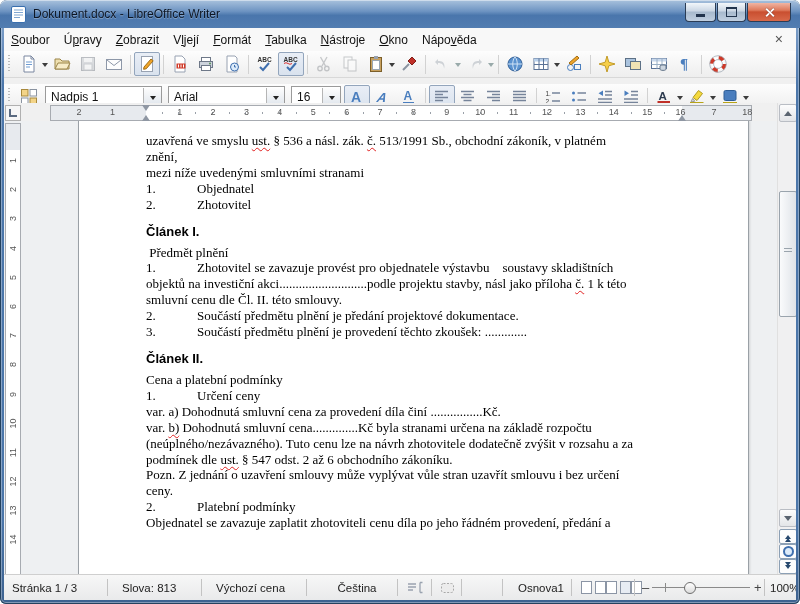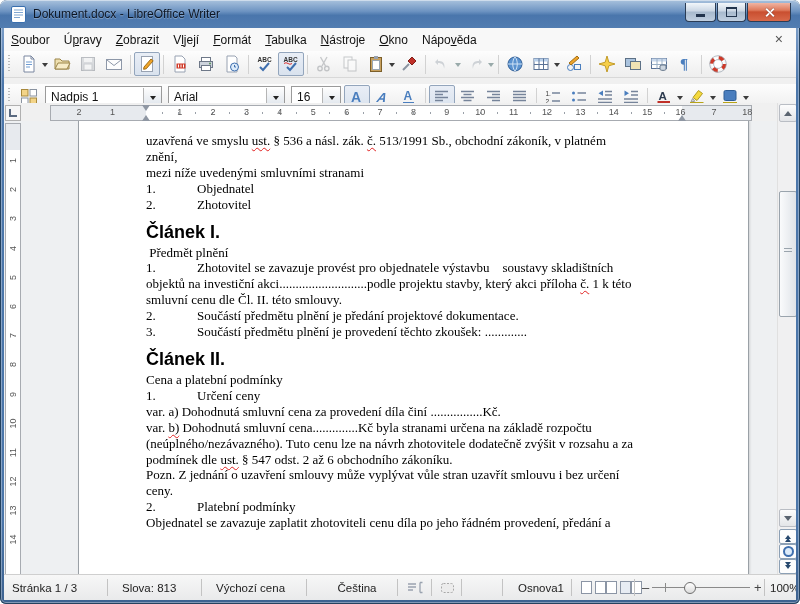--- a/index.html
+++ b/index.html
@@ -67,7 +67,7 @@
   #content{position:absolute;left:67px;top:12px;width:545px;font-family:"Liberation Serif",serif;font-size:13px;line-height:15.9px;color:#000;}
   #content p{margin:0;}
   .doctitle{font-family:"Liberation Sans",sans-serif;font-size:17px;font-weight:bold;text-align:center;line-height:22px;margin-bottom:10px !important;}
-  .h2x{font-family:"Liberation Sans",sans-serif;font-size:18px;font-weight:bold;line-height:18px;margin:10px 0 4px 0 !important;}
+  .h2x{font-family:"Liberation Sans",sans-serif;font-size:13px;font-weight:bold;line-height:18px;margin:10px 0 4px 0 !important;}
   .num{display:inline-block;width:51px;}
   .sq{text-decoration:underline wavy #e02020 1px;text-decoration-skip-ink:none;text-underline-offset:2px;}
   

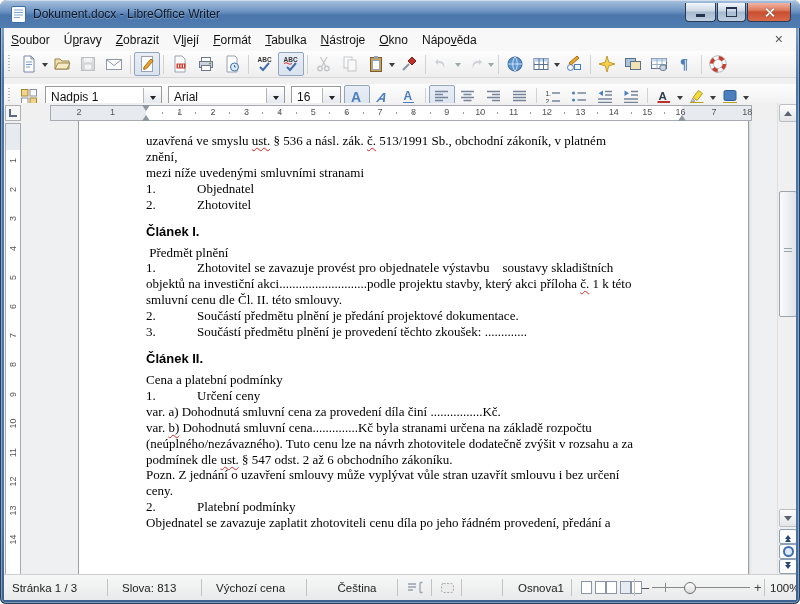--- a/index.html
+++ b/index.html
@@ -470,7 +470,7 @@
           <p class="h2x">Článek I.</p>
           <p>&nbsp;Předmět plnění</p>
           <p class="li"><span class="num">1.</span><span>Zhotovitel se zavazuje provést pro objednatele výstavbu&nbsp;&nbsp;&nbsp; soustavy skladištních</span></p>
-          <p><span>objektů na investiční akci...........................podle projektu stavby, který akci příloha </span><span class="sq">č.</span><span> 1 k této</span></p>
+          <p><span>objektů na investiční akci...........................podle projektu stavby, násl jako příloha </span><span class="sq">č.</span><span> 1 k této</span></p>
           <p>smluvní cenu dle Čl. II. této smlouvy.</p>
           <p class="li"><span class="num">2.</span><span>Součástí předmětu plnění je předání projektové dokumentace.</span></p>
           <p class="li"><span class="num">3.</span><span>Součástí předmětu plnění je provedení těchto zkoušek: .............</span></p>

